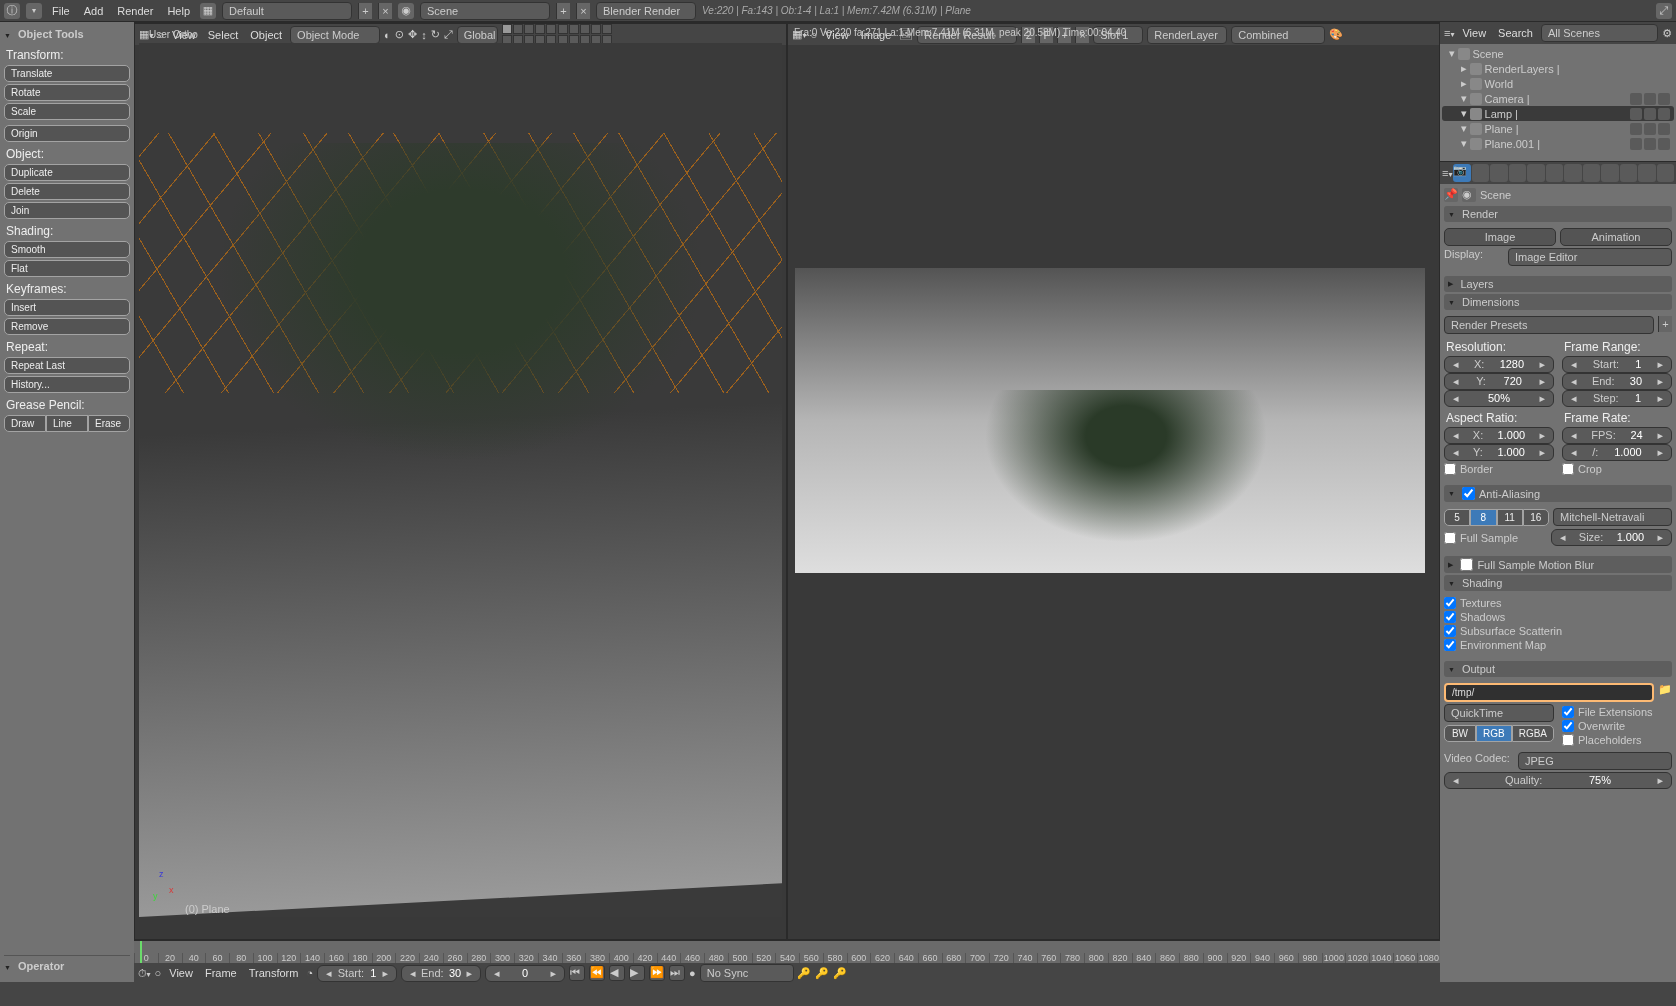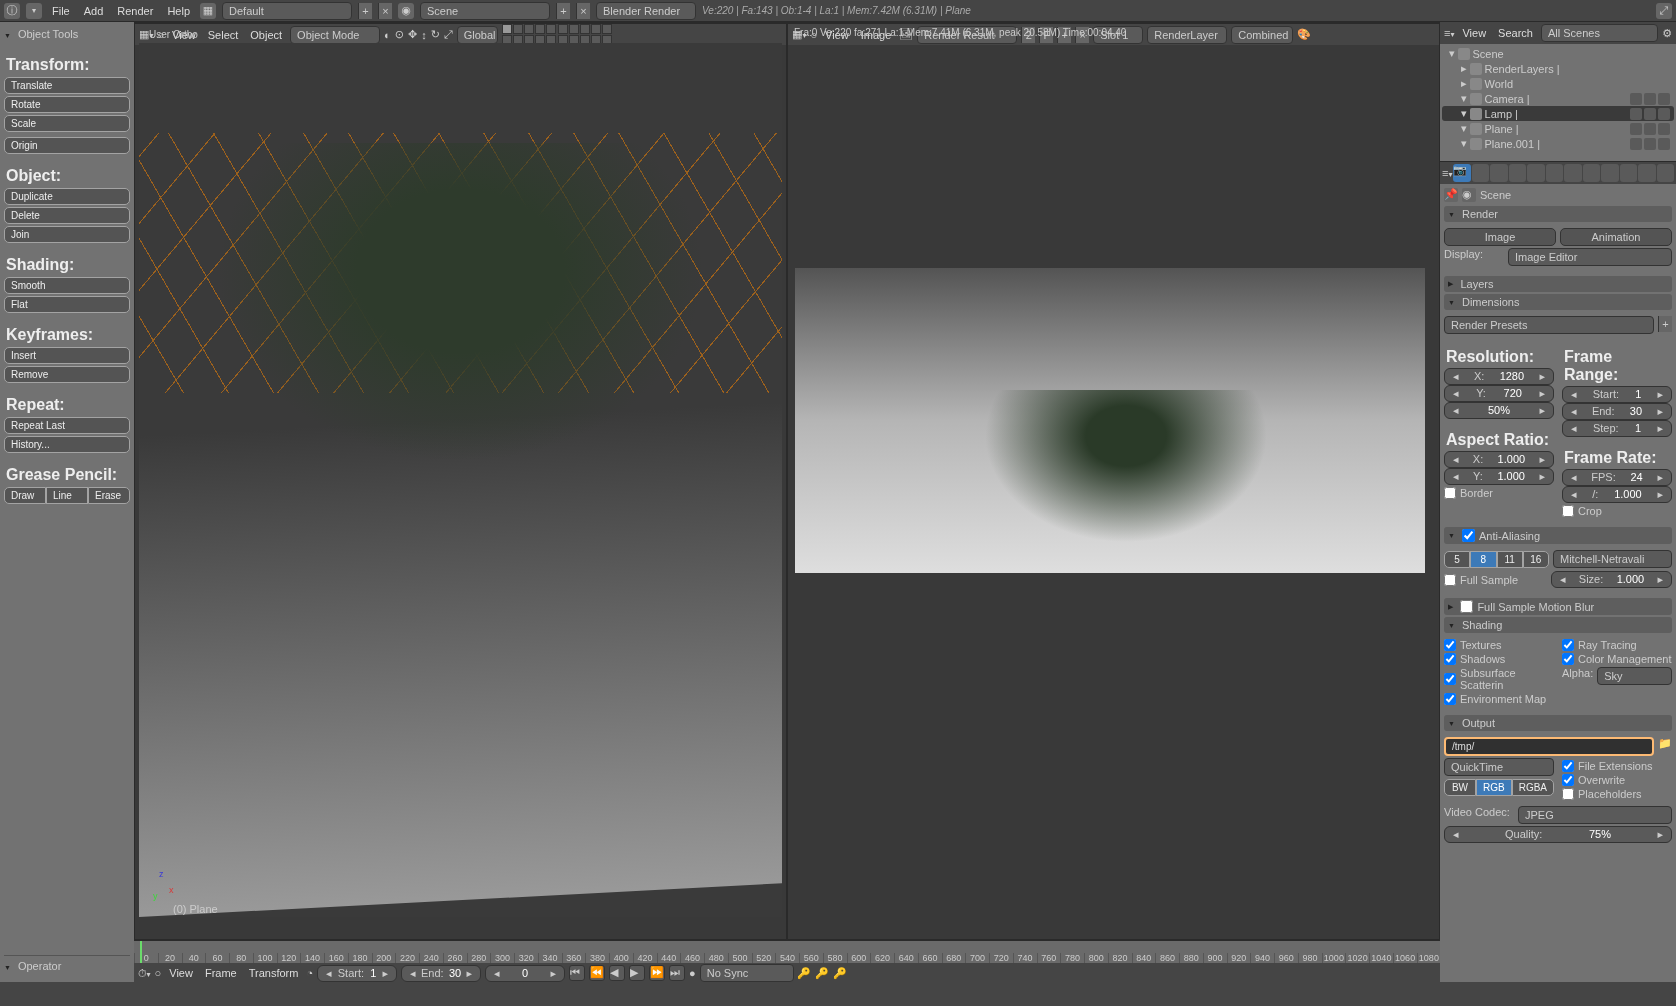--- a/index.html
+++ b/index.html
@@ -15,7 +15,7 @@
 
 .main { display: flex; height: 960px; }
 .col-left { width: 134px; background: #727272; padding: 6px 4px; display:flex; flex-direction:column; }
-.panel-hdr { display:flex; align-items:flex-start; gap:4px; color:#111; font-weight:normal; margin-bottom:4px; }
+.panel-hdr { display:flex; align-items:flex-start; gap:4px; color:#111; font-weight:bold; margin-bottom:4px; }
 .label { color: #eee; font-size: 16px; margin: 12px 2px 2px; font-weight: bold; }
 .btn { background: #545454; border: 1px solid #a3a3a3; border-radius: 5px; padding: 2px 6px; margin: 1px 0; color: #eee; font-size: 10px; cursor:pointer; }
 .btn-row { display:flex; gap:0; }

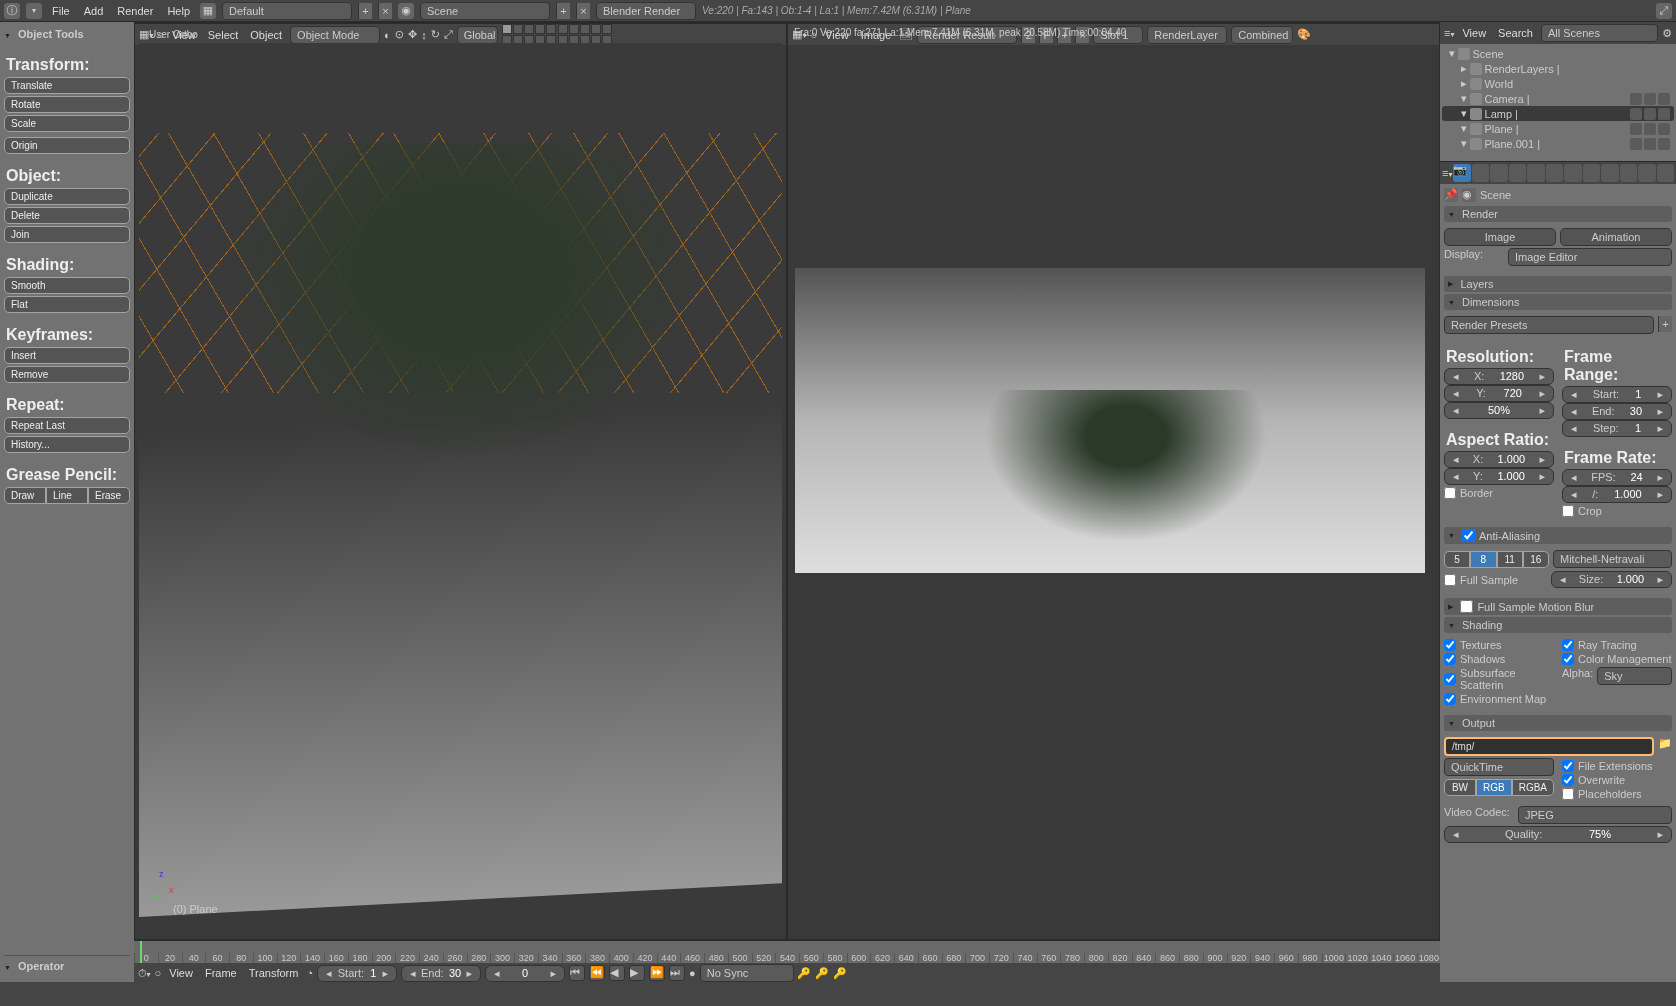--- a/index.html
+++ b/index.html
@@ -257,7 +257,7 @@
           <div class="dropdown" style="width:80px">
               <span>RenderLayer</span>
             </div>
-          <div class="dropdown" style="width:62px">
+          <div class="dropdown" style="width:94px">
               <span>Combined</span>
             </div>
           <div class="icon-btn">🎨</div>

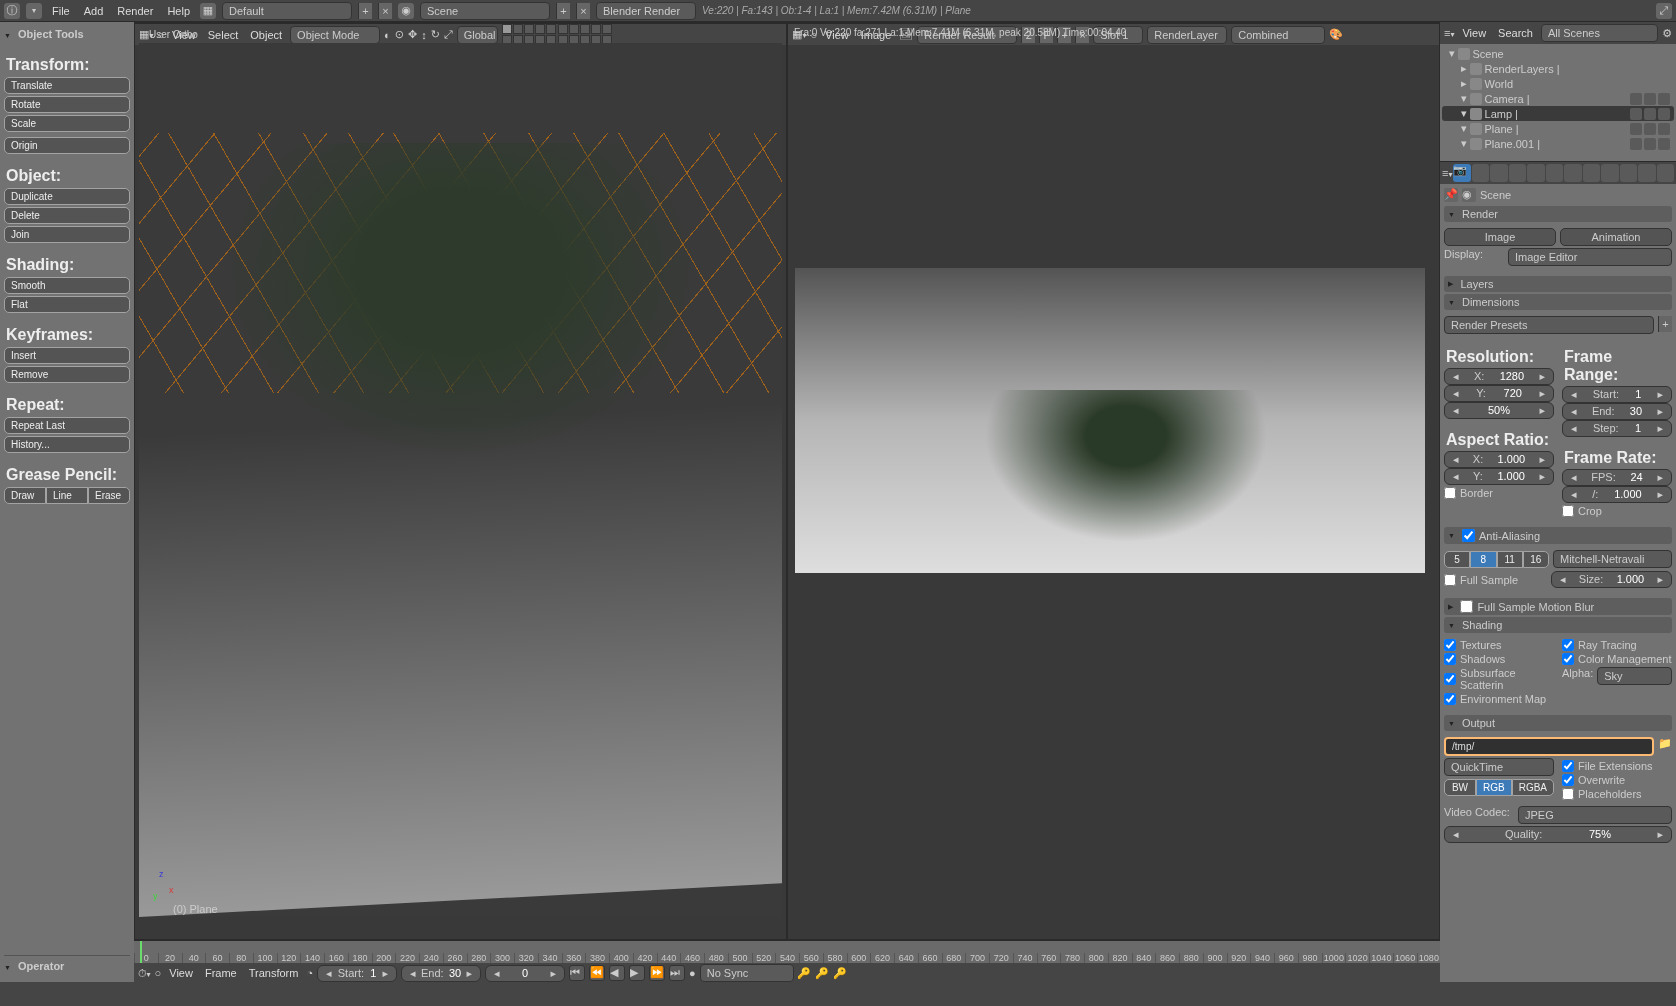--- a/index.html
+++ b/index.html
@@ -16,7 +16,7 @@
 .main { display: flex; height: 960px; }
 .col-left { width: 134px; background: #727272; padding: 6px 4px; display:flex; flex-direction:column; }
 .panel-hdr { display:flex; align-items:flex-start; gap:4px; color:#111; font-weight:bold; margin-bottom:4px; }
-.label { color: #eee; font-size: 16px; margin: 12px 2px 2px; font-weight: bold; }
+.label { color: #eee; font-size: 12px; margin: 4px 2px 2px; }
 .btn { background: #545454; border: 1px solid #a3a3a3; border-radius: 5px; padding: 2px 6px; margin: 1px 0; color: #eee; font-size: 10px; cursor:pointer; }
 .btn-row { display:flex; gap:0; }
 .btn-row .btn { flex:1; border-radius:0; }

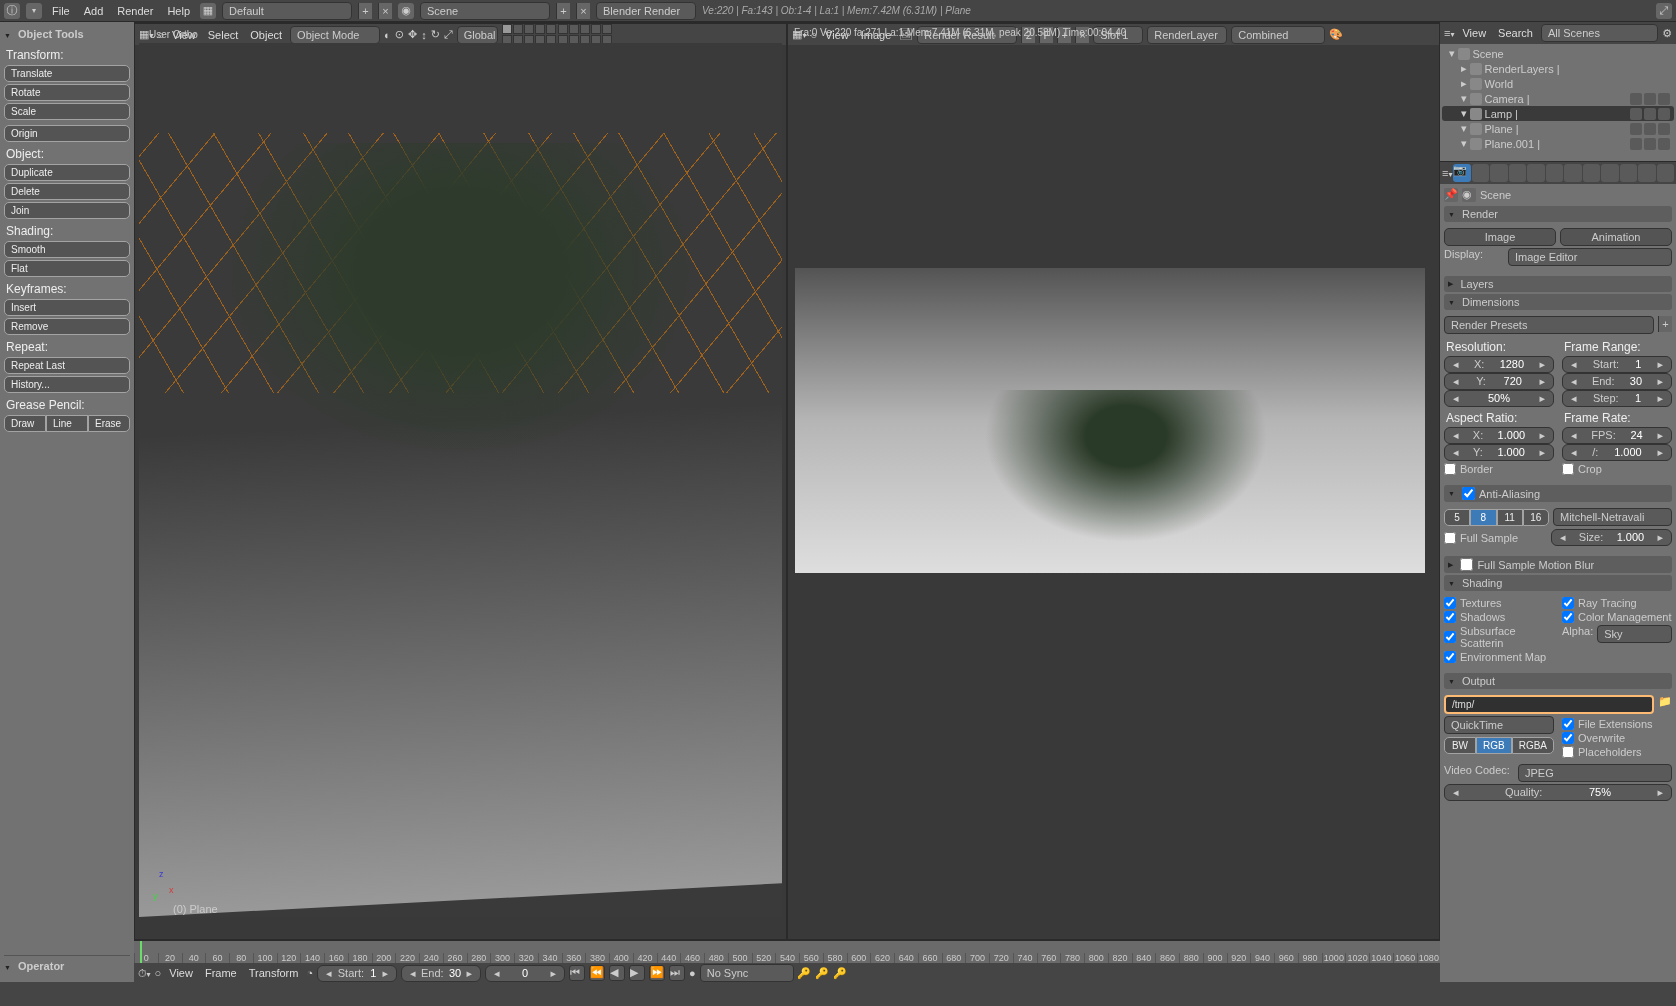--- a/index.html
+++ b/index.html
@@ -633,22 +633,6 @@
                   <span>Environment Map</span>
                 </div>
             </div>
-            <div>
-              <div class="check">
-                  <input type="checkbox" checked="" style="">
-                  <span>Ray Tracing</span>
-                </div>
-              <div class="check">
-                  <input type="checkbox" checked="" style="">
-                  <span>Color Management</span>
-                </div>
-              <div class="row">
-                  <span class="lab">Alpha:</span>
-                  <div class="dropdown" style="flex:1">
-                    <span>Sky</span>
-                  </div>
-                </div>
-            </div>
           </div>
         </div>
 

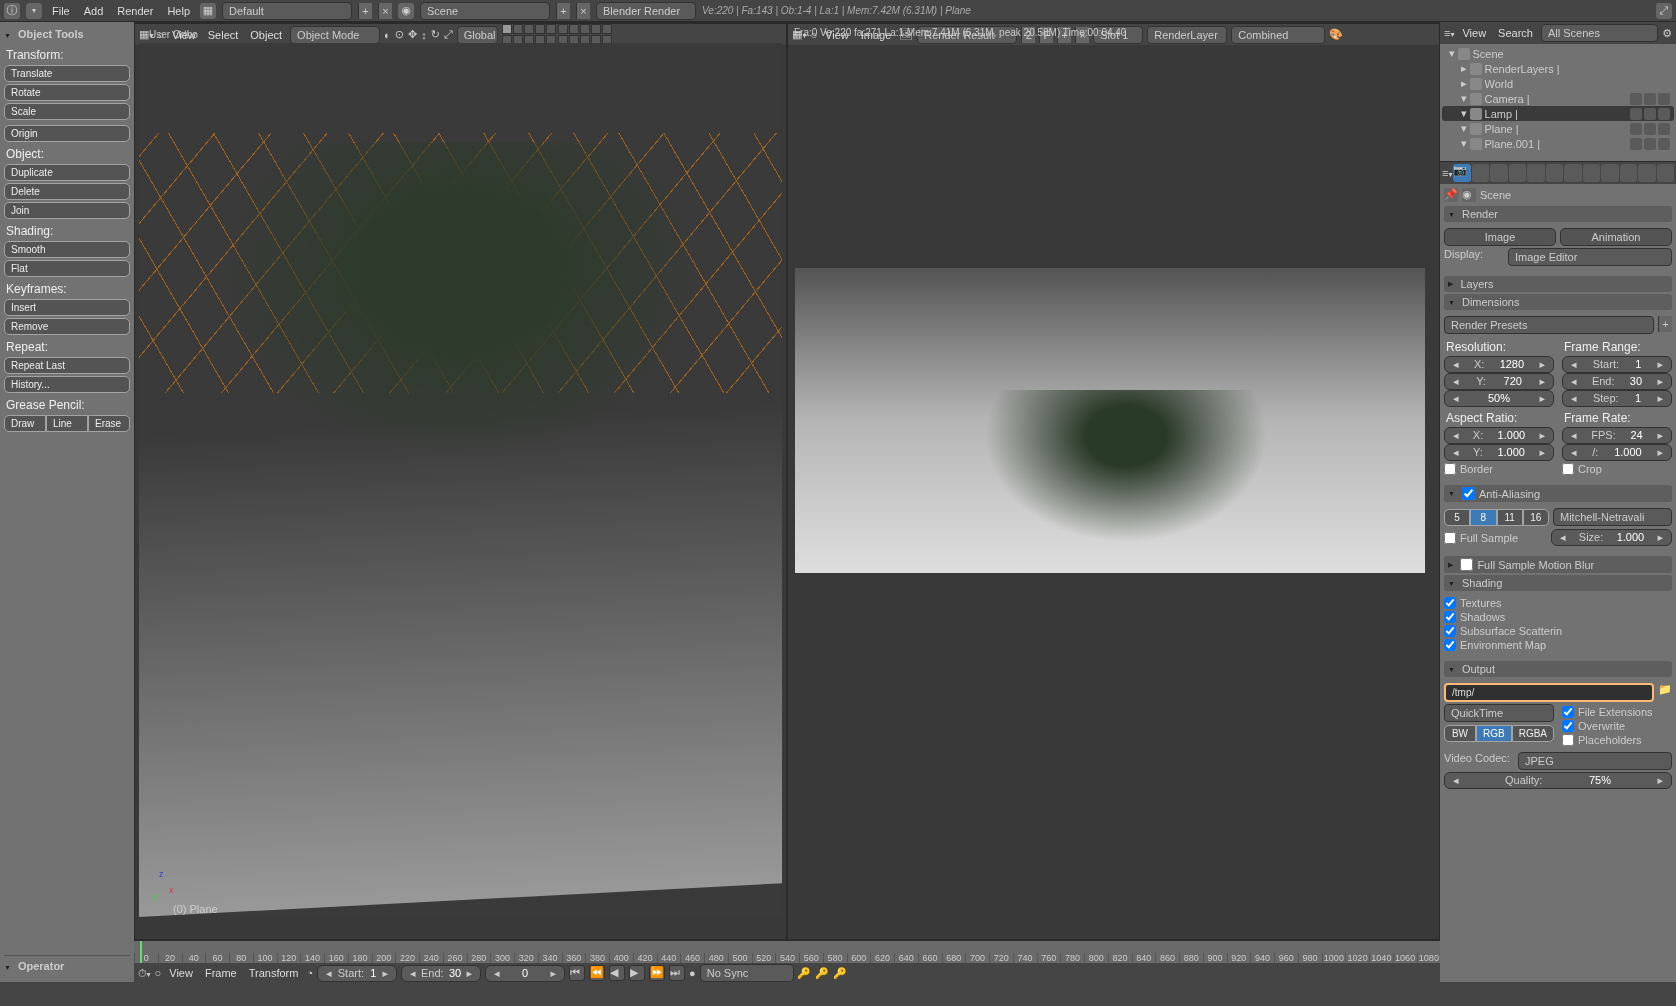--- a/index.html
+++ b/index.html
@@ -179,7 +179,7 @@
             <span class="y">y</span>
             <span class="z">z</span>
         </div>
-        <div class="vp-bottom" style="bottom:24px; left:38px;">
+        <div class="vp-bottom" style="bottom:24px; left:50px;">
           <span>(0) Plane</span>
         </div>
         <div class="vp-footer">

